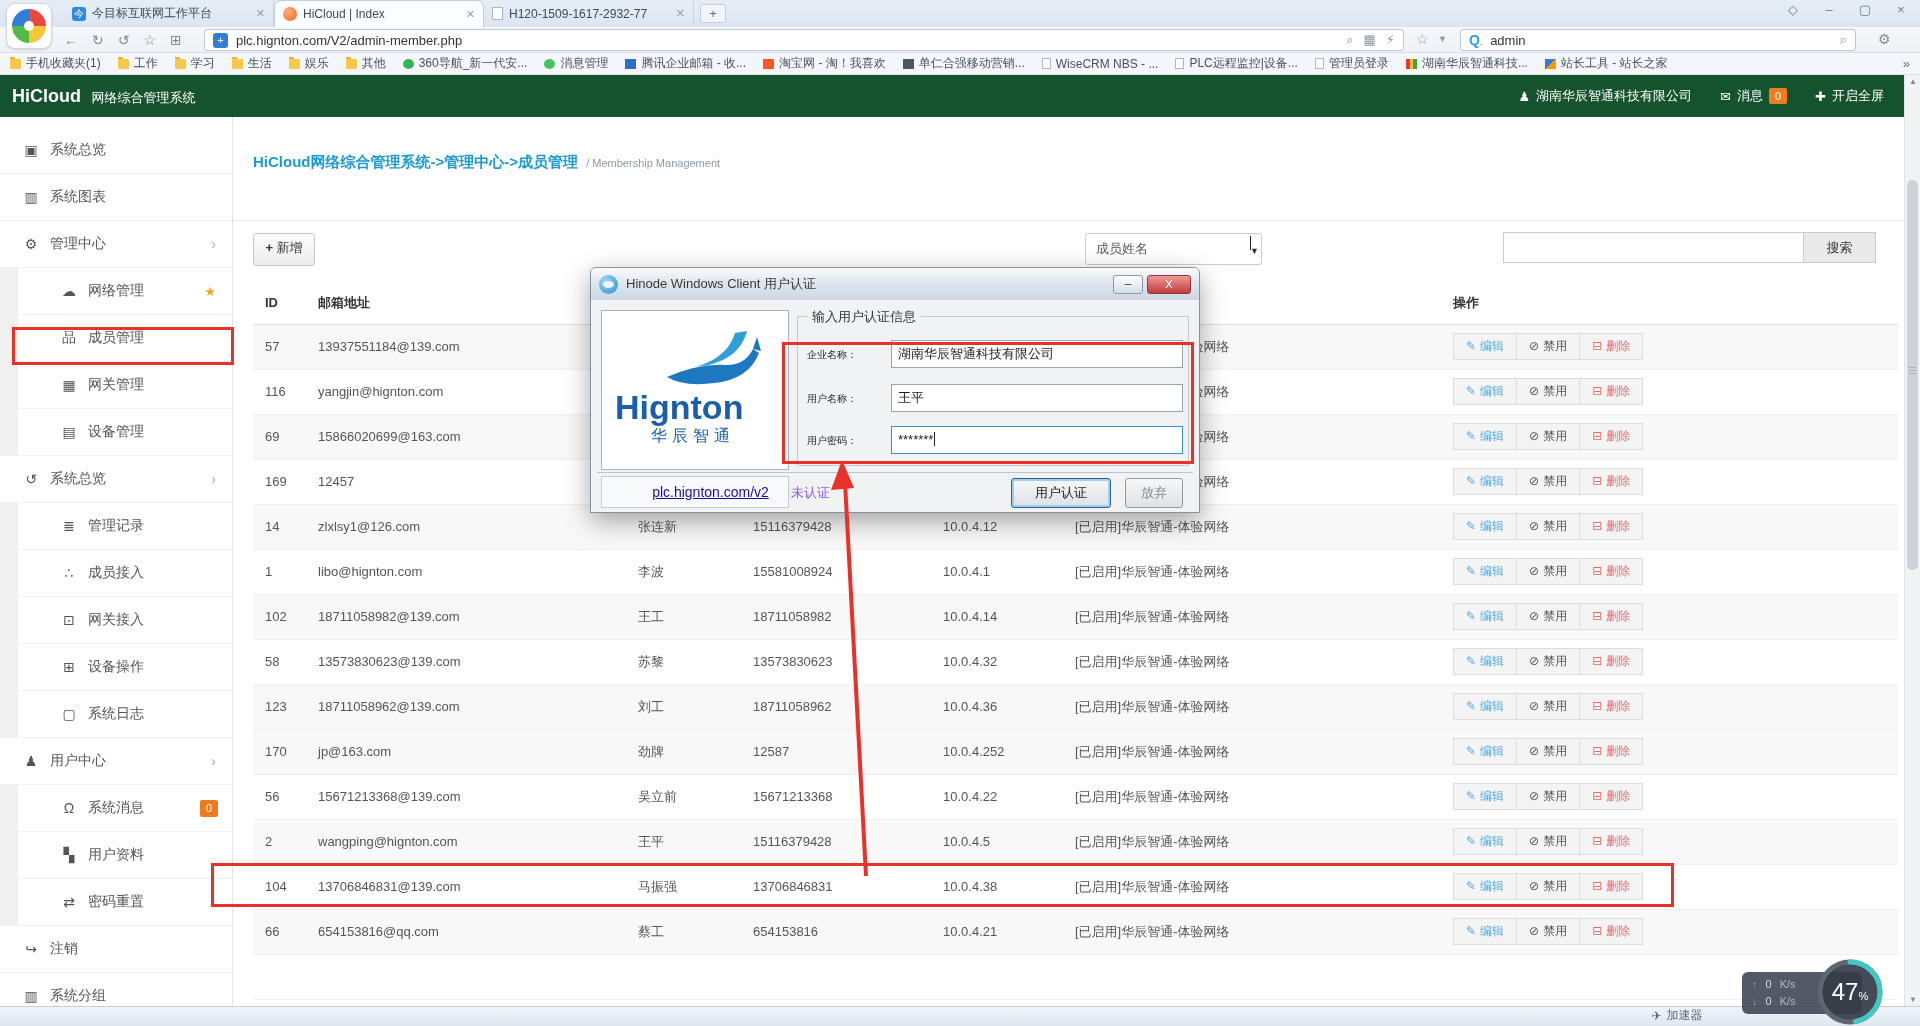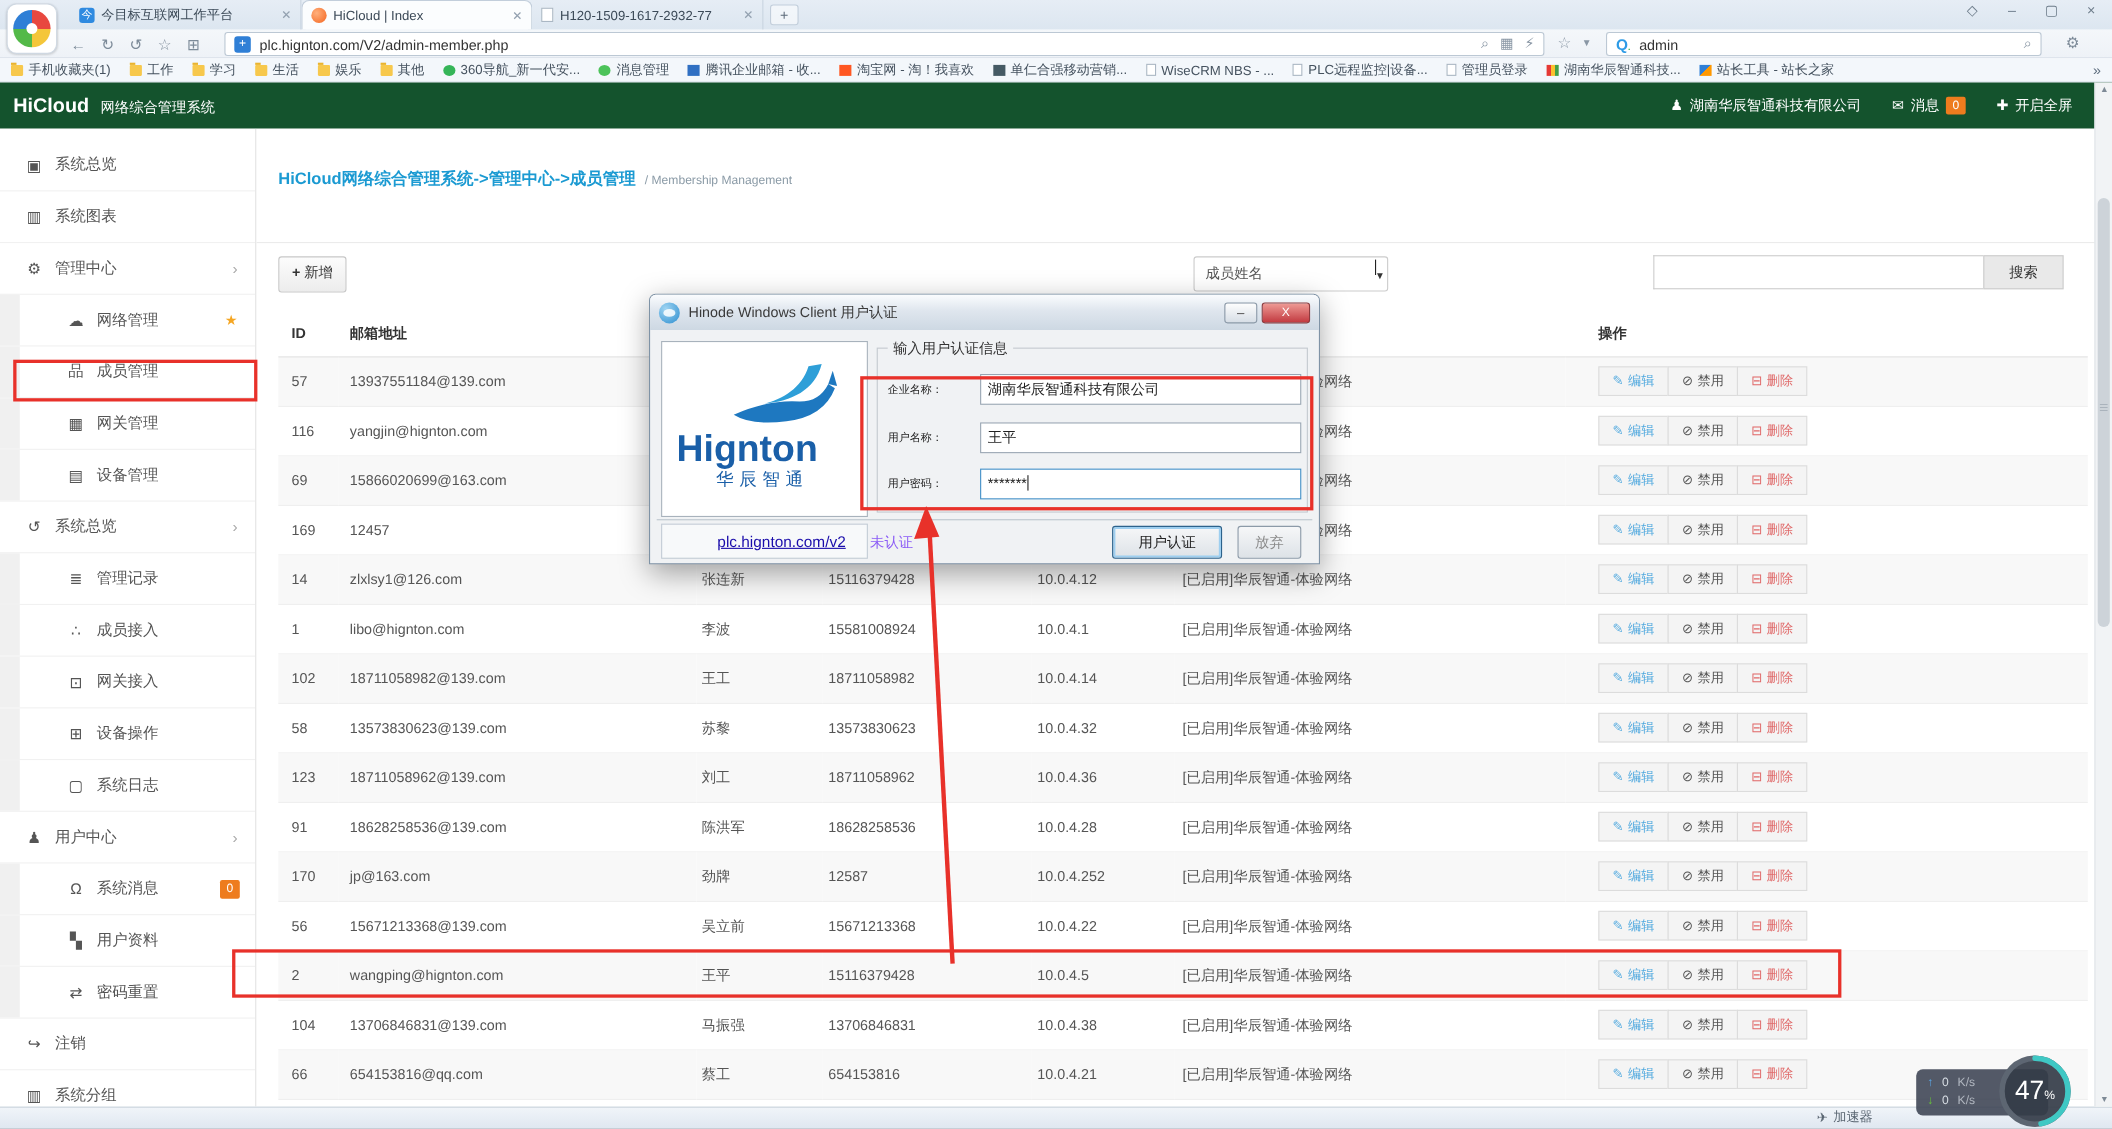--- a/index.html
+++ b/index.html
@@ -607,19 +607,6 @@
                 </span></td>
   </tr>
 
-  <tr>
-    <td class="c-id">91</td>
-    <td class="c-email">18628258536@139.com</td>
-    <td class="c-name">陈洪军</td>
-    <td class="c-phone">18628258536</td>
-    <td class="c-ip">10.0.4.28</td>
-    <td class="c-net">[已启用]华辰智通-体验网络</td>
-    <td class="c-act"><span class="agroup">
-                  <span class="abtn edit"><span class="i ic-edit"></span>编辑</span>
-                  <span class="abtn "><span class="i ic-disable"></span>禁用</span>
-                  <span class="abtn del"><span class="i ic-delete"></span>删除</span>
-                </span></td>
-  </tr>
 
   <tr class="stripe">
     <td class="c-id">170</td>

